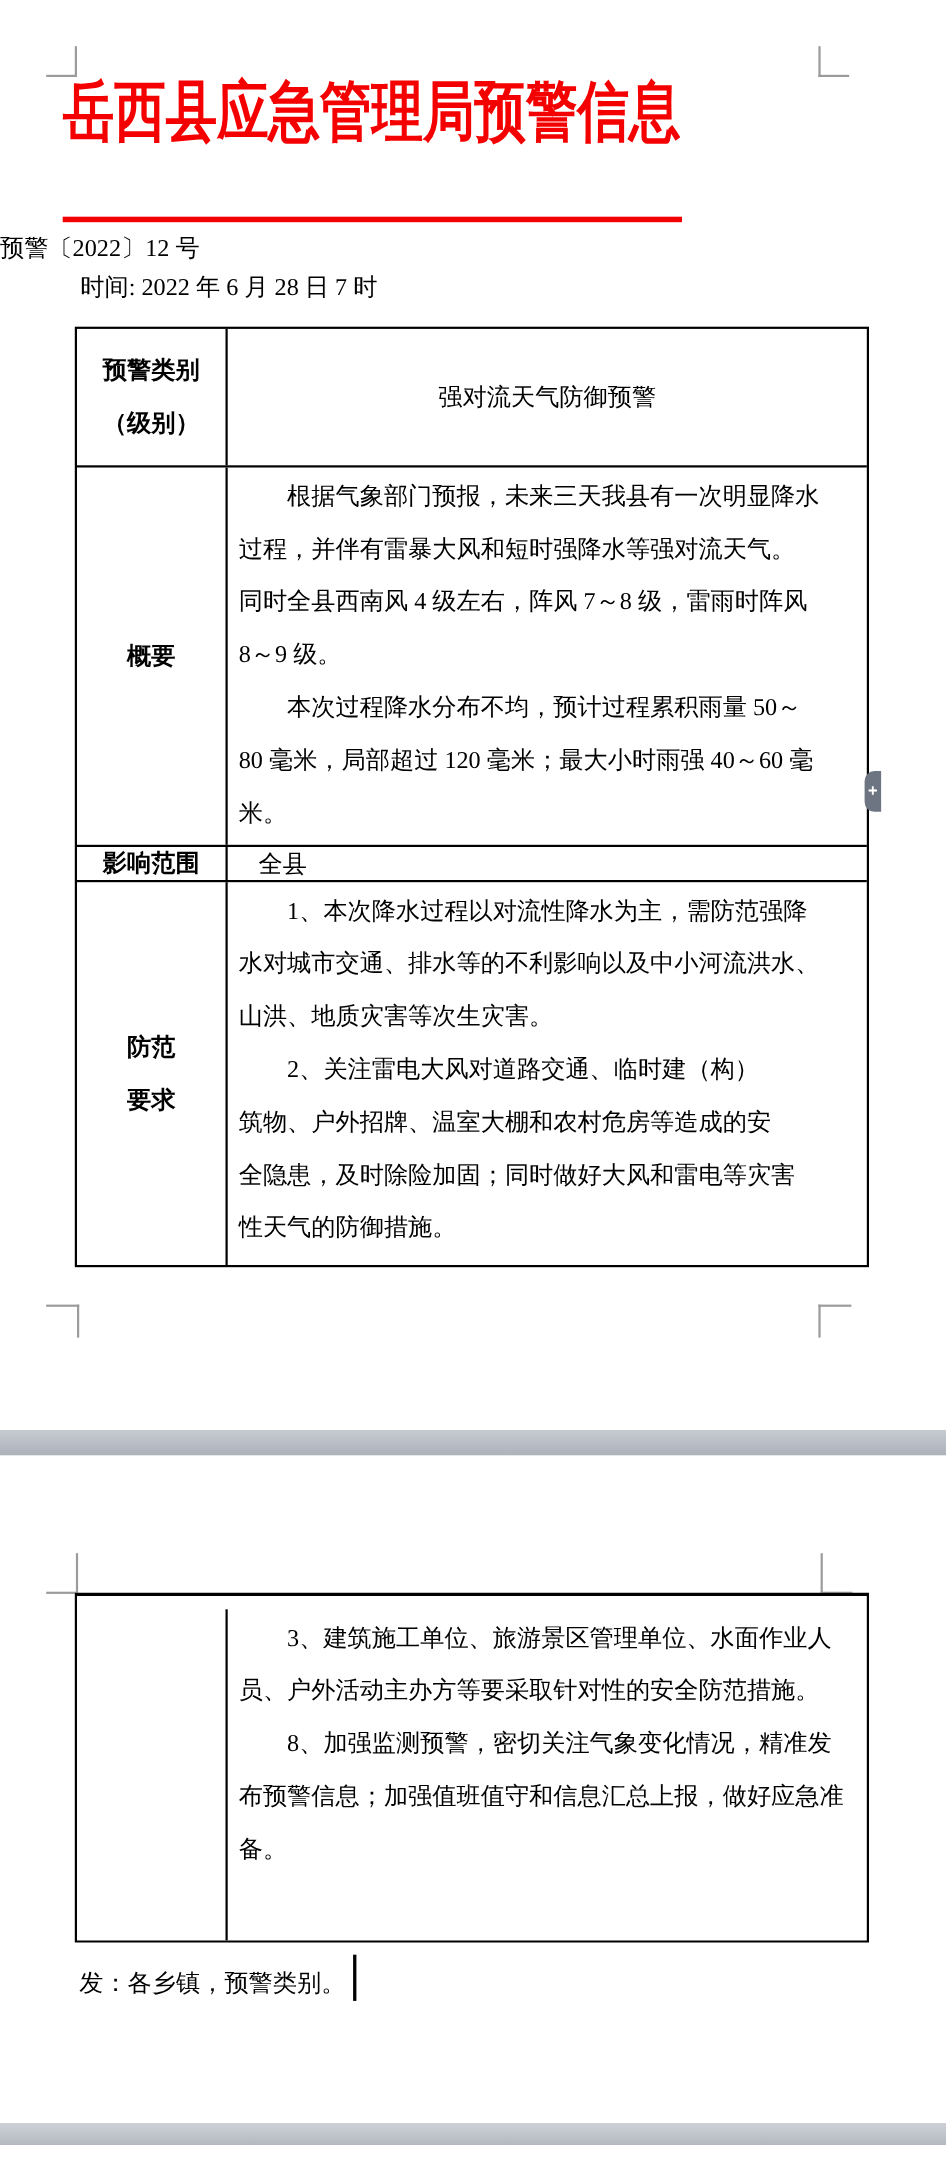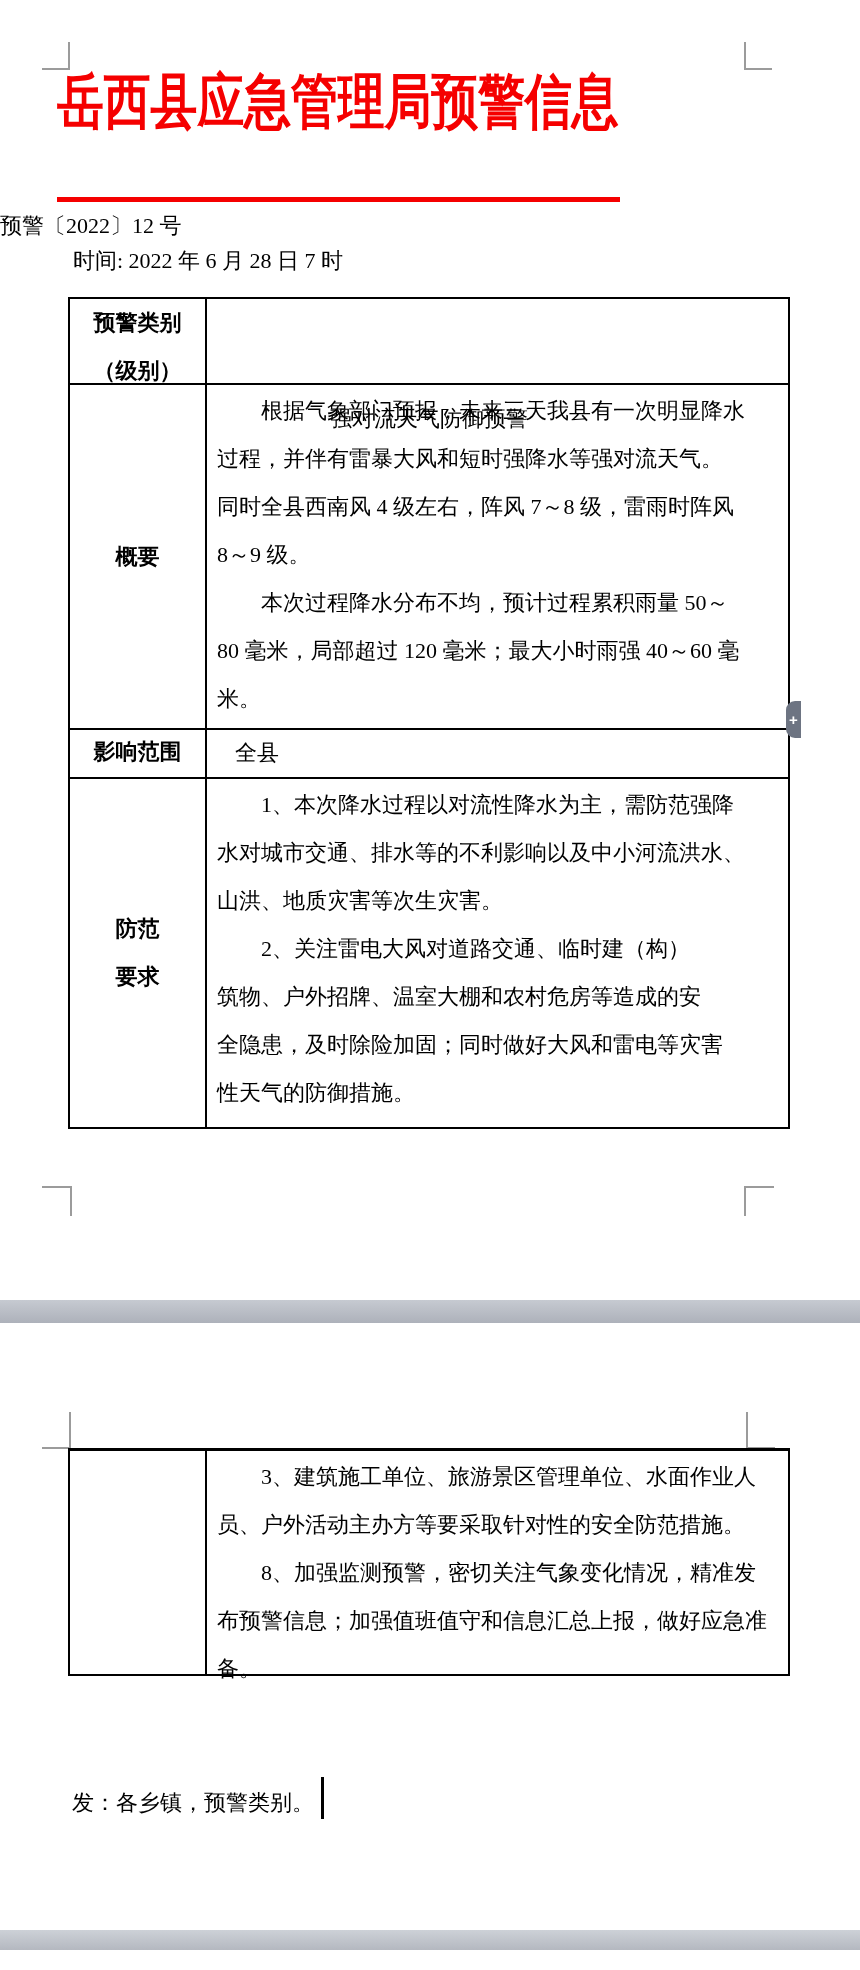--- a/index.html
+++ b/index.html
@@ -59,7 +59,7 @@
   <div class="time-line">时间: 2022 年 6 月 28 日 7 时</div>
 
   <div class="tbl" style="top:297px;">
-    <div class="t-row rule" style="height:86px;flex-direction:column;">
+    <div class="t-row rule" style="height:126px;">
       <div class="cell-l">
         <span>预警类别</span>
         <span>（级别）</span>

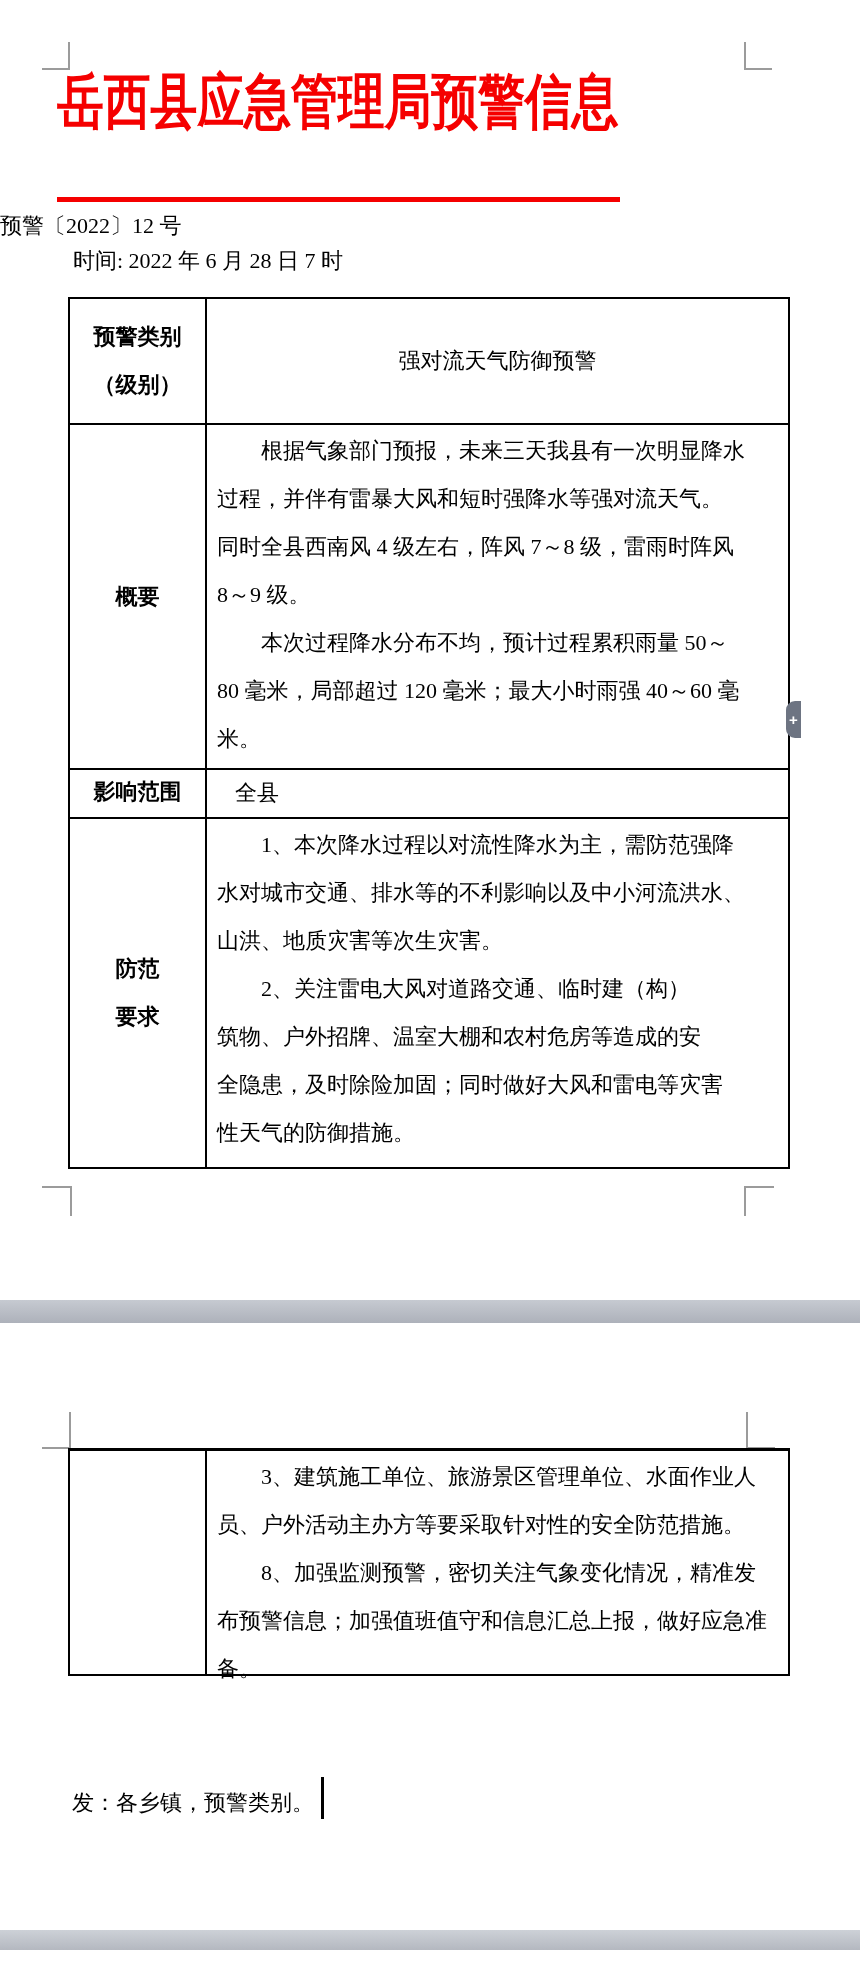--- a/index.html
+++ b/index.html
@@ -78,7 +78,7 @@
 米。</p>
       </div>
     </div>
-    <div class="t-row rule" style="height:49px;font-family:Liberation Mono, monospace;">
+    <div class="t-row rule" style="height:32px;">
       <div class="cell-l">影响范围</div>
       <div class="cell-r indent">全县</div>
     </div>

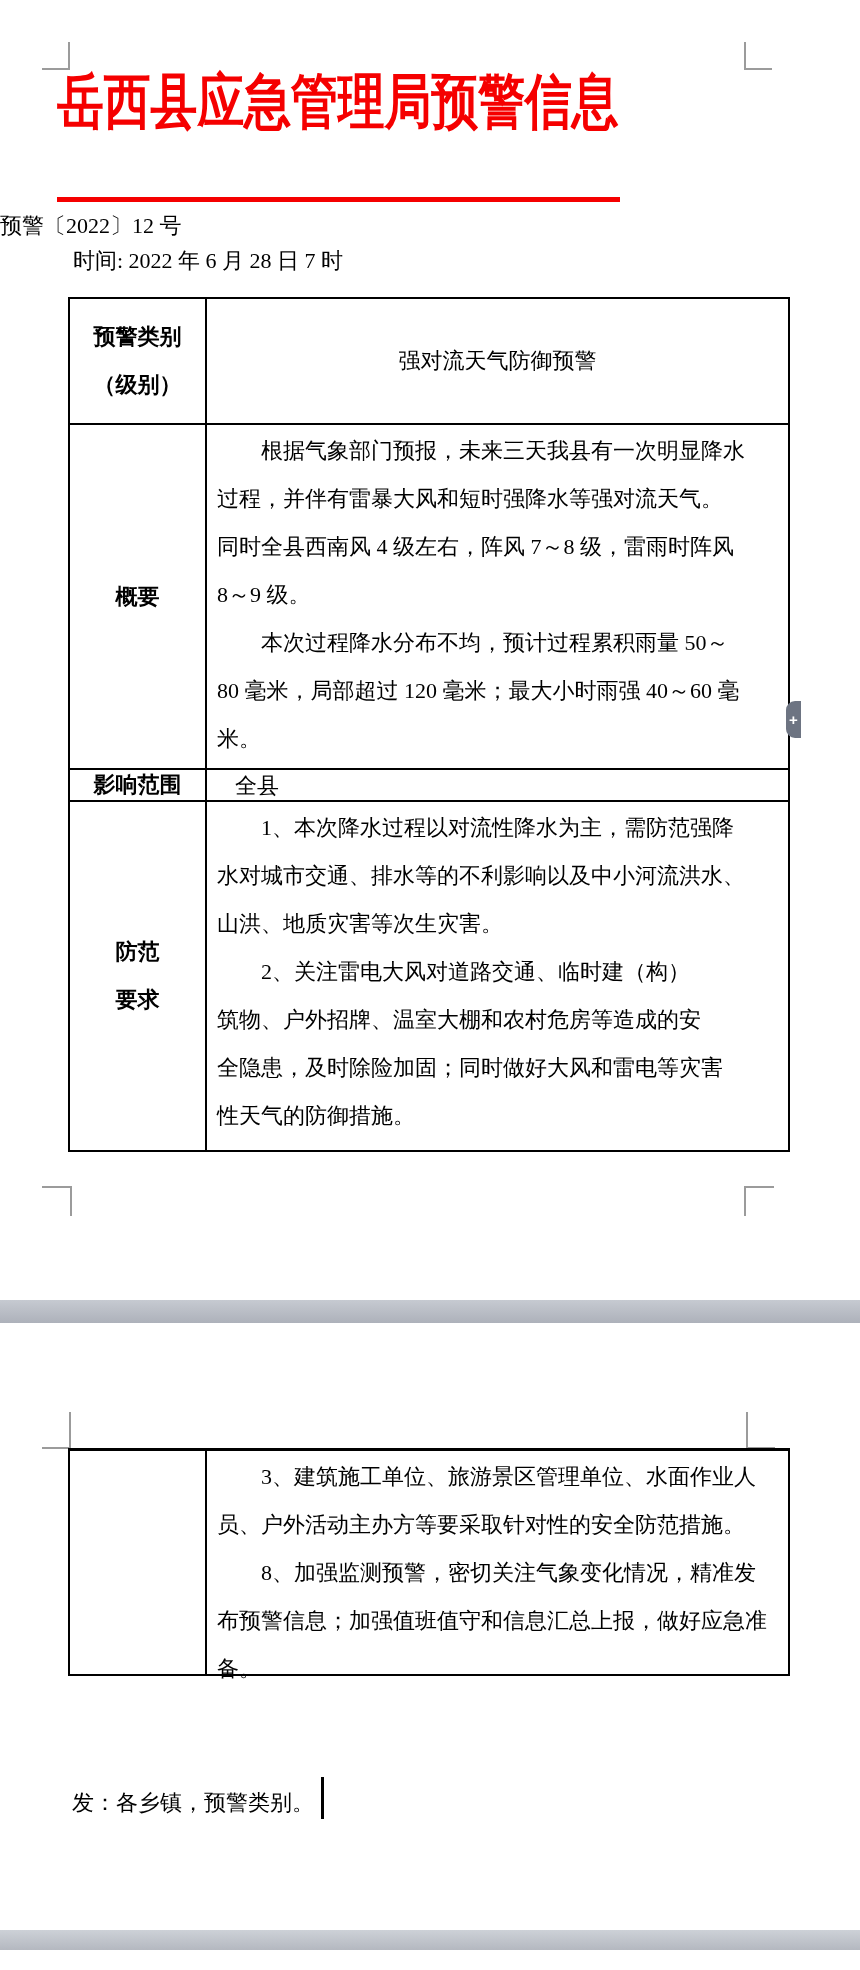--- a/index.html
+++ b/index.html
@@ -108,7 +108,7 @@
   <div class="mark mark-tr" style="left:746px;top:1412px;width:27px;height:35px;"></div>
 
   <div class="tbl" style="top:1448px;border-top-width:3px;">
-    <div class="t-row" style="height:223px;">
+    <div class="t-row" style="height:301px;margin-top:12px;">
       <div class="cell-l"></div>
       <div class="cell-r">
         <p class="para">3、建筑施工单位、旅游景区管理单位、水面作业人

